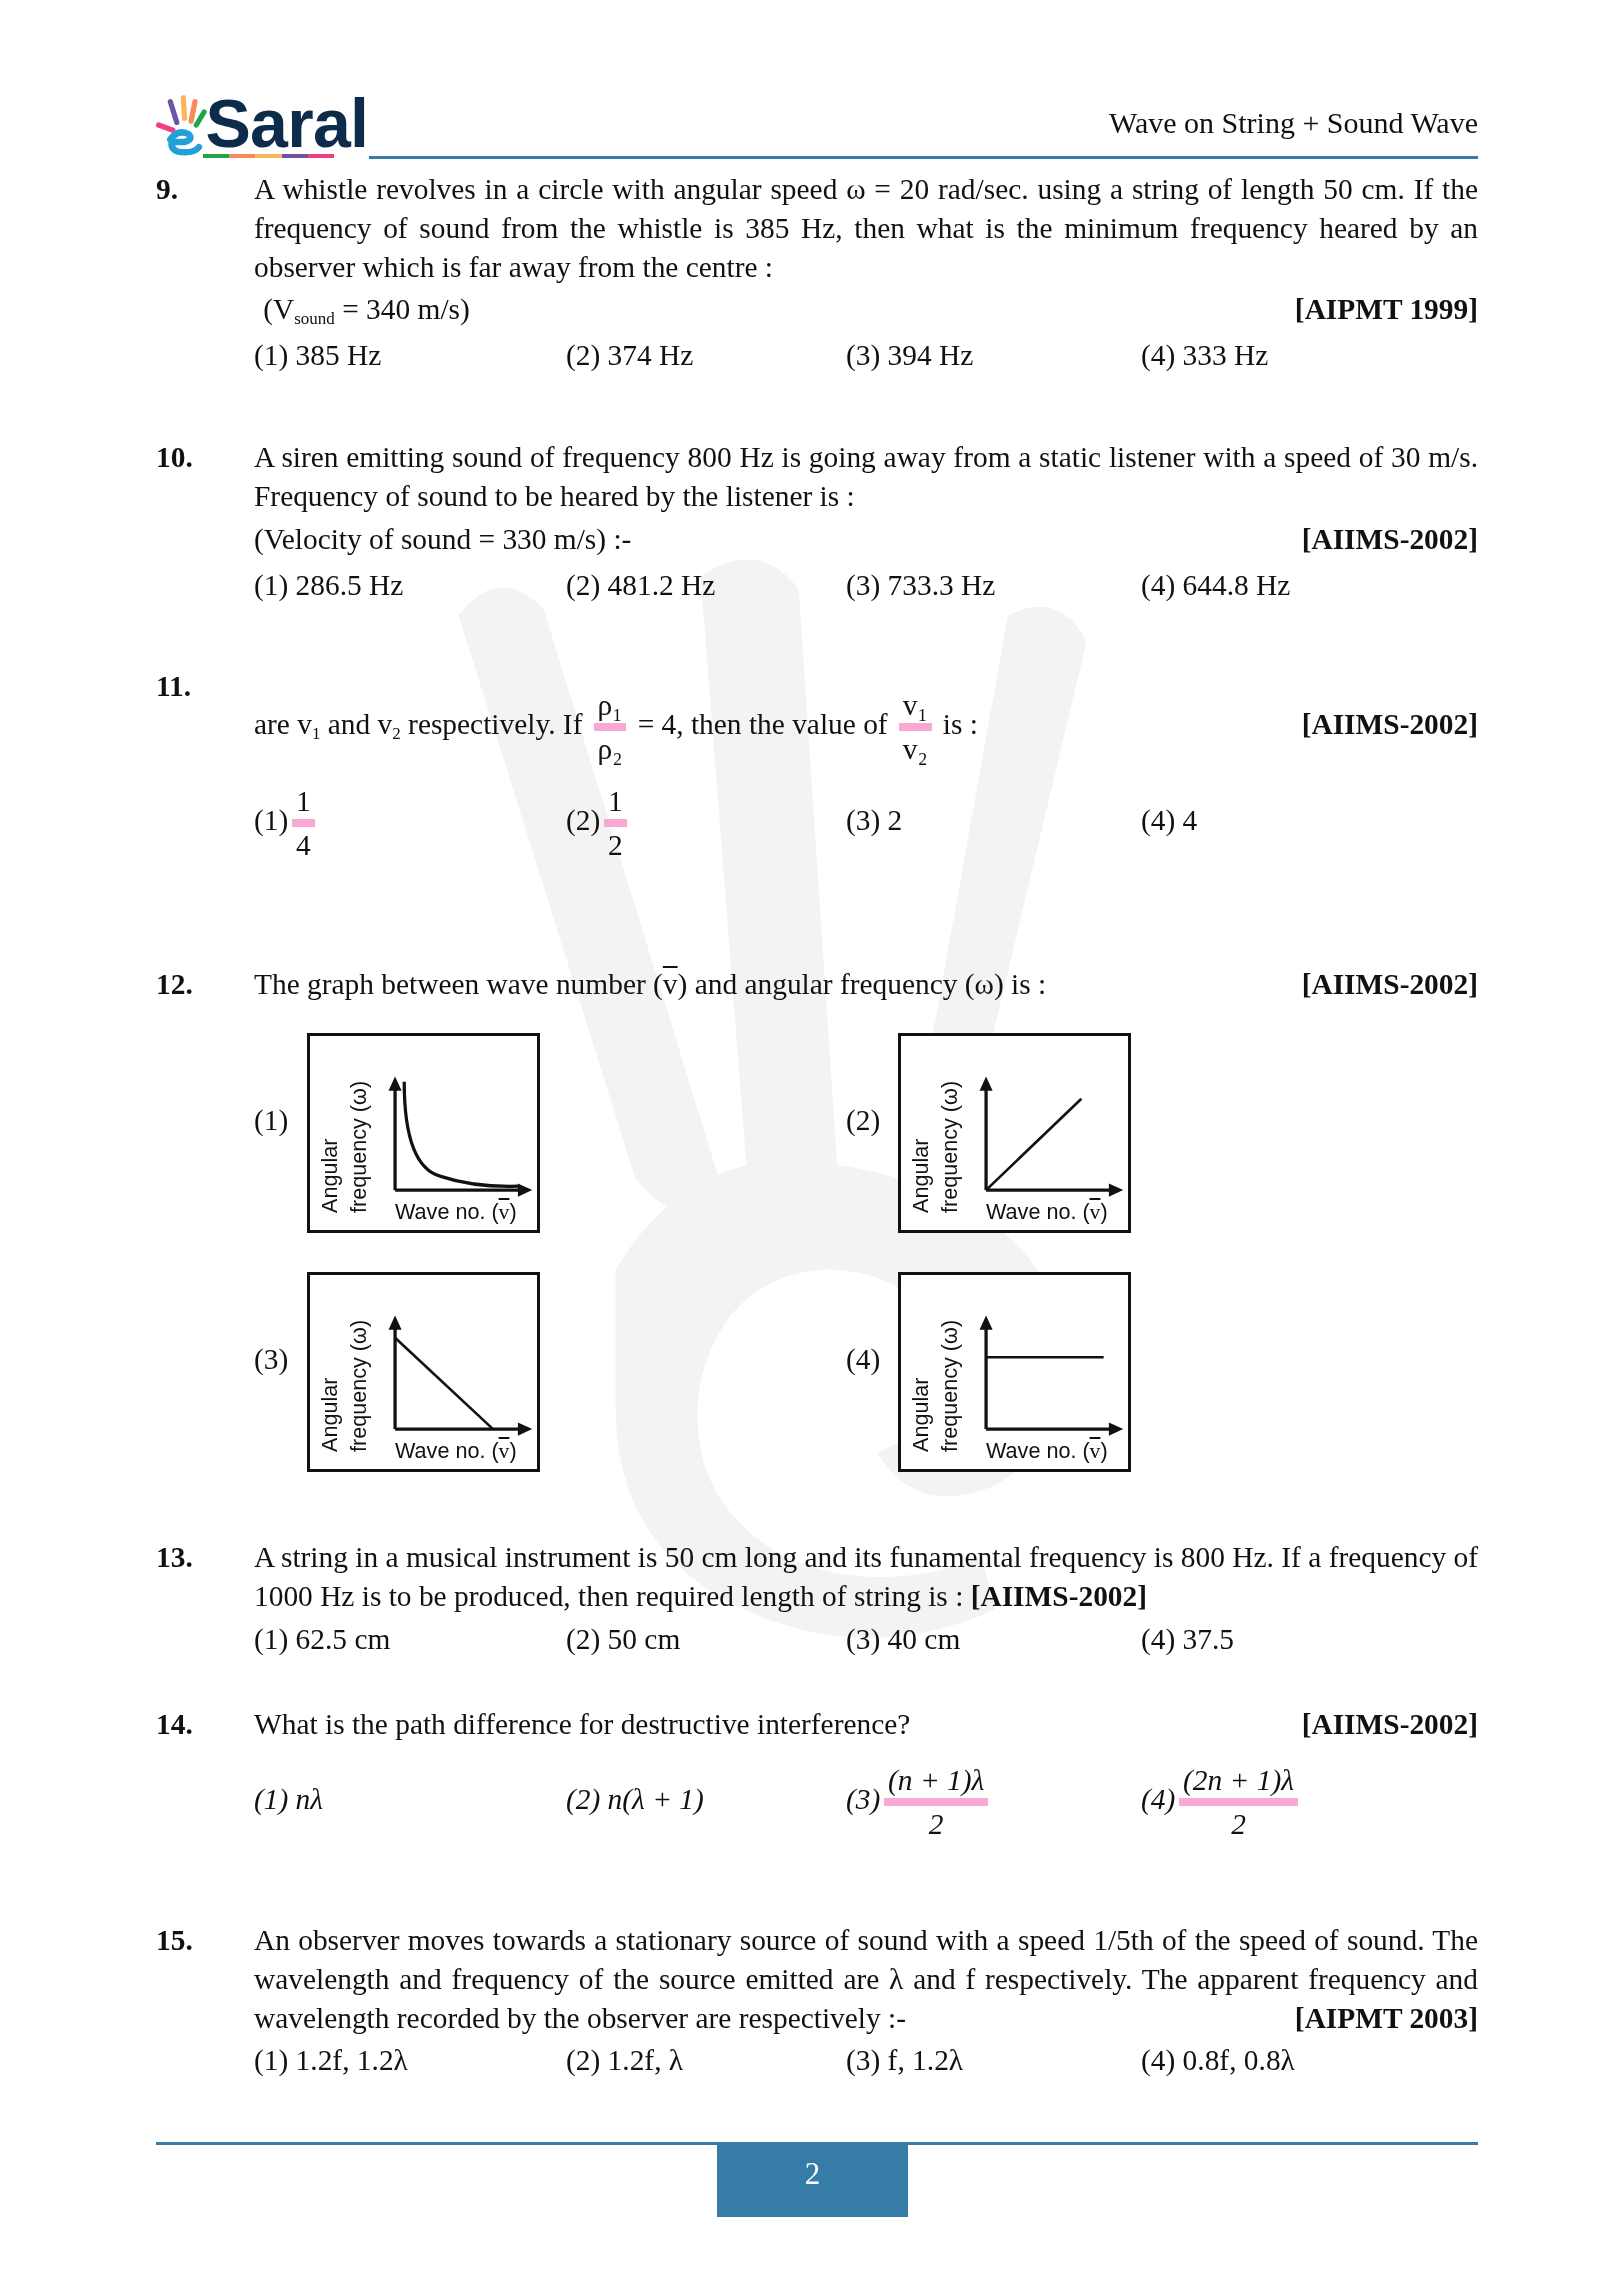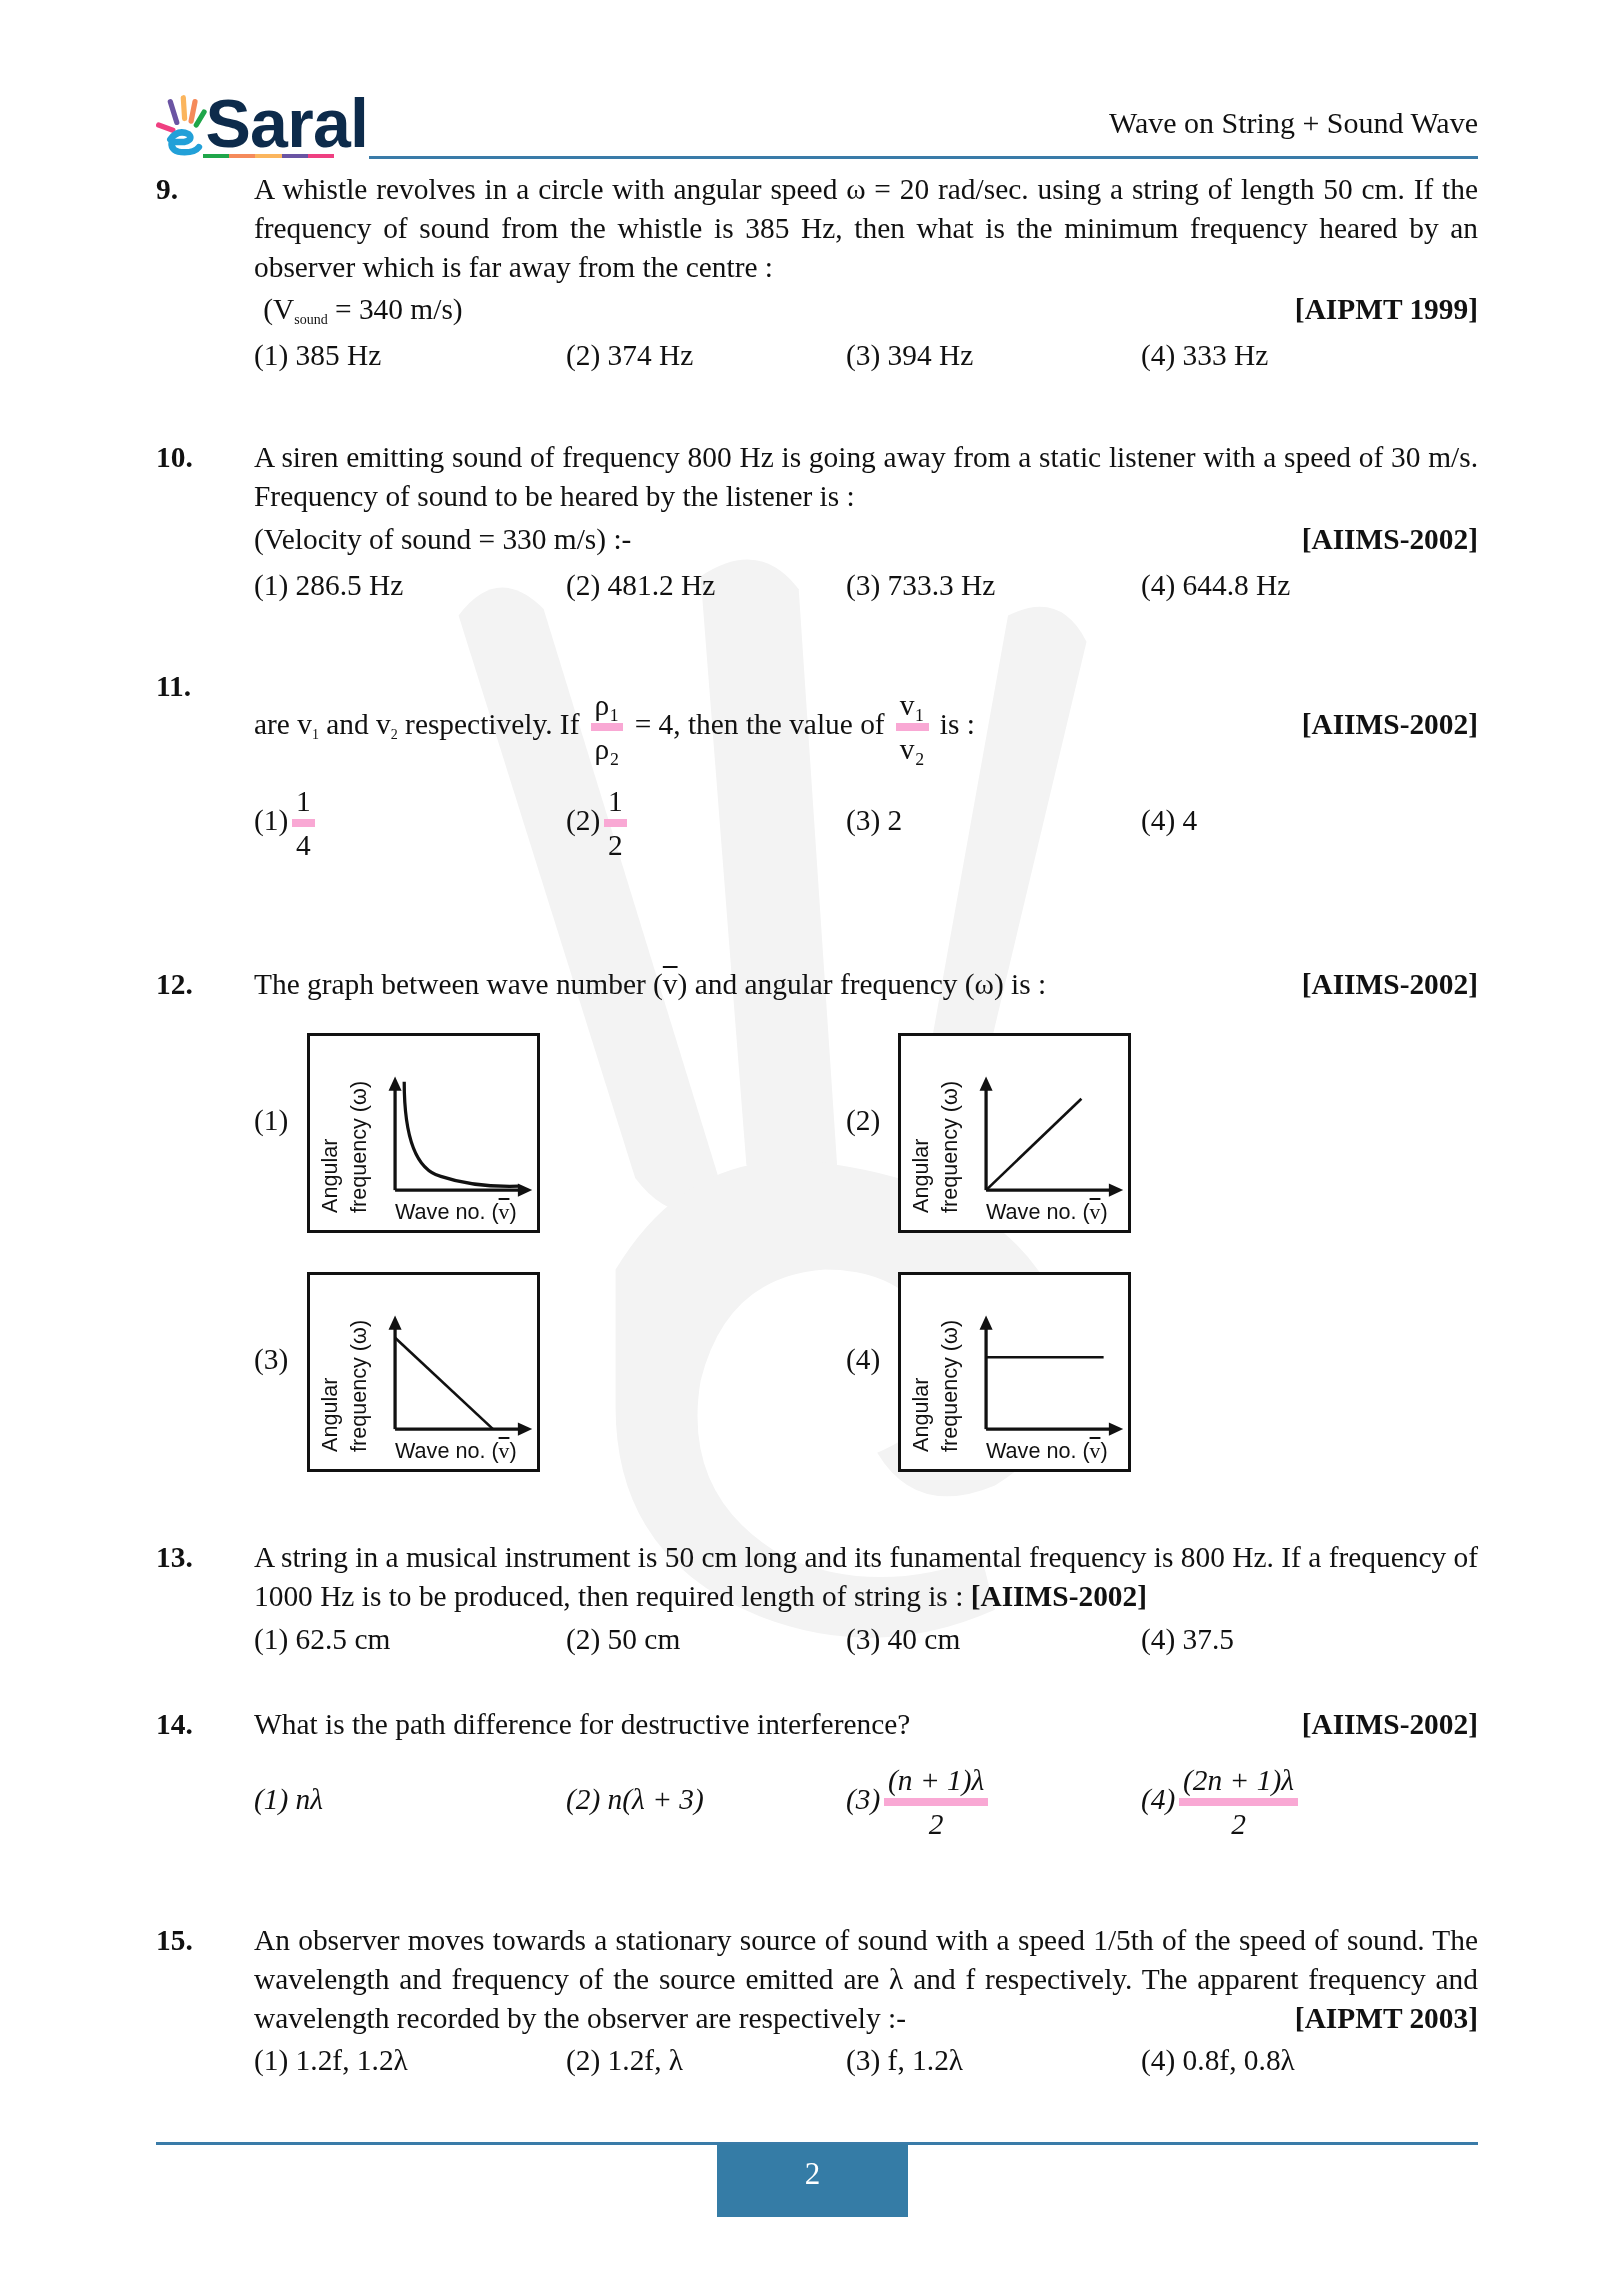--- a/index.html
+++ b/index.html
@@ -27,7 +27,7 @@
   .opts { position: relative; margin-left: 98px; height: 41px; }
   .opt { position: absolute; top: 0; white-space: nowrap; }
   .opt.o1 { left: 0; } .opt.o2 { left: 312px; } .opt.o3 { left: 592px; } .opt.o4 { left: 887px; }
-  sub { font-size: 14px; vertical-align: -5.2px; line-height: 0; }
+  sub { font-size: 17px; vertical-align: -5.2px; line-height: 0; }
 
   .frac { display: inline-flex; flex-direction: column; align-items: center; vertical-align: middle; line-height: 1.1; margin: 0 3.9px; }
   .frac .num { padding: 0 3.9px 2px; border-bottom: 8px solid #f9a8d4; }

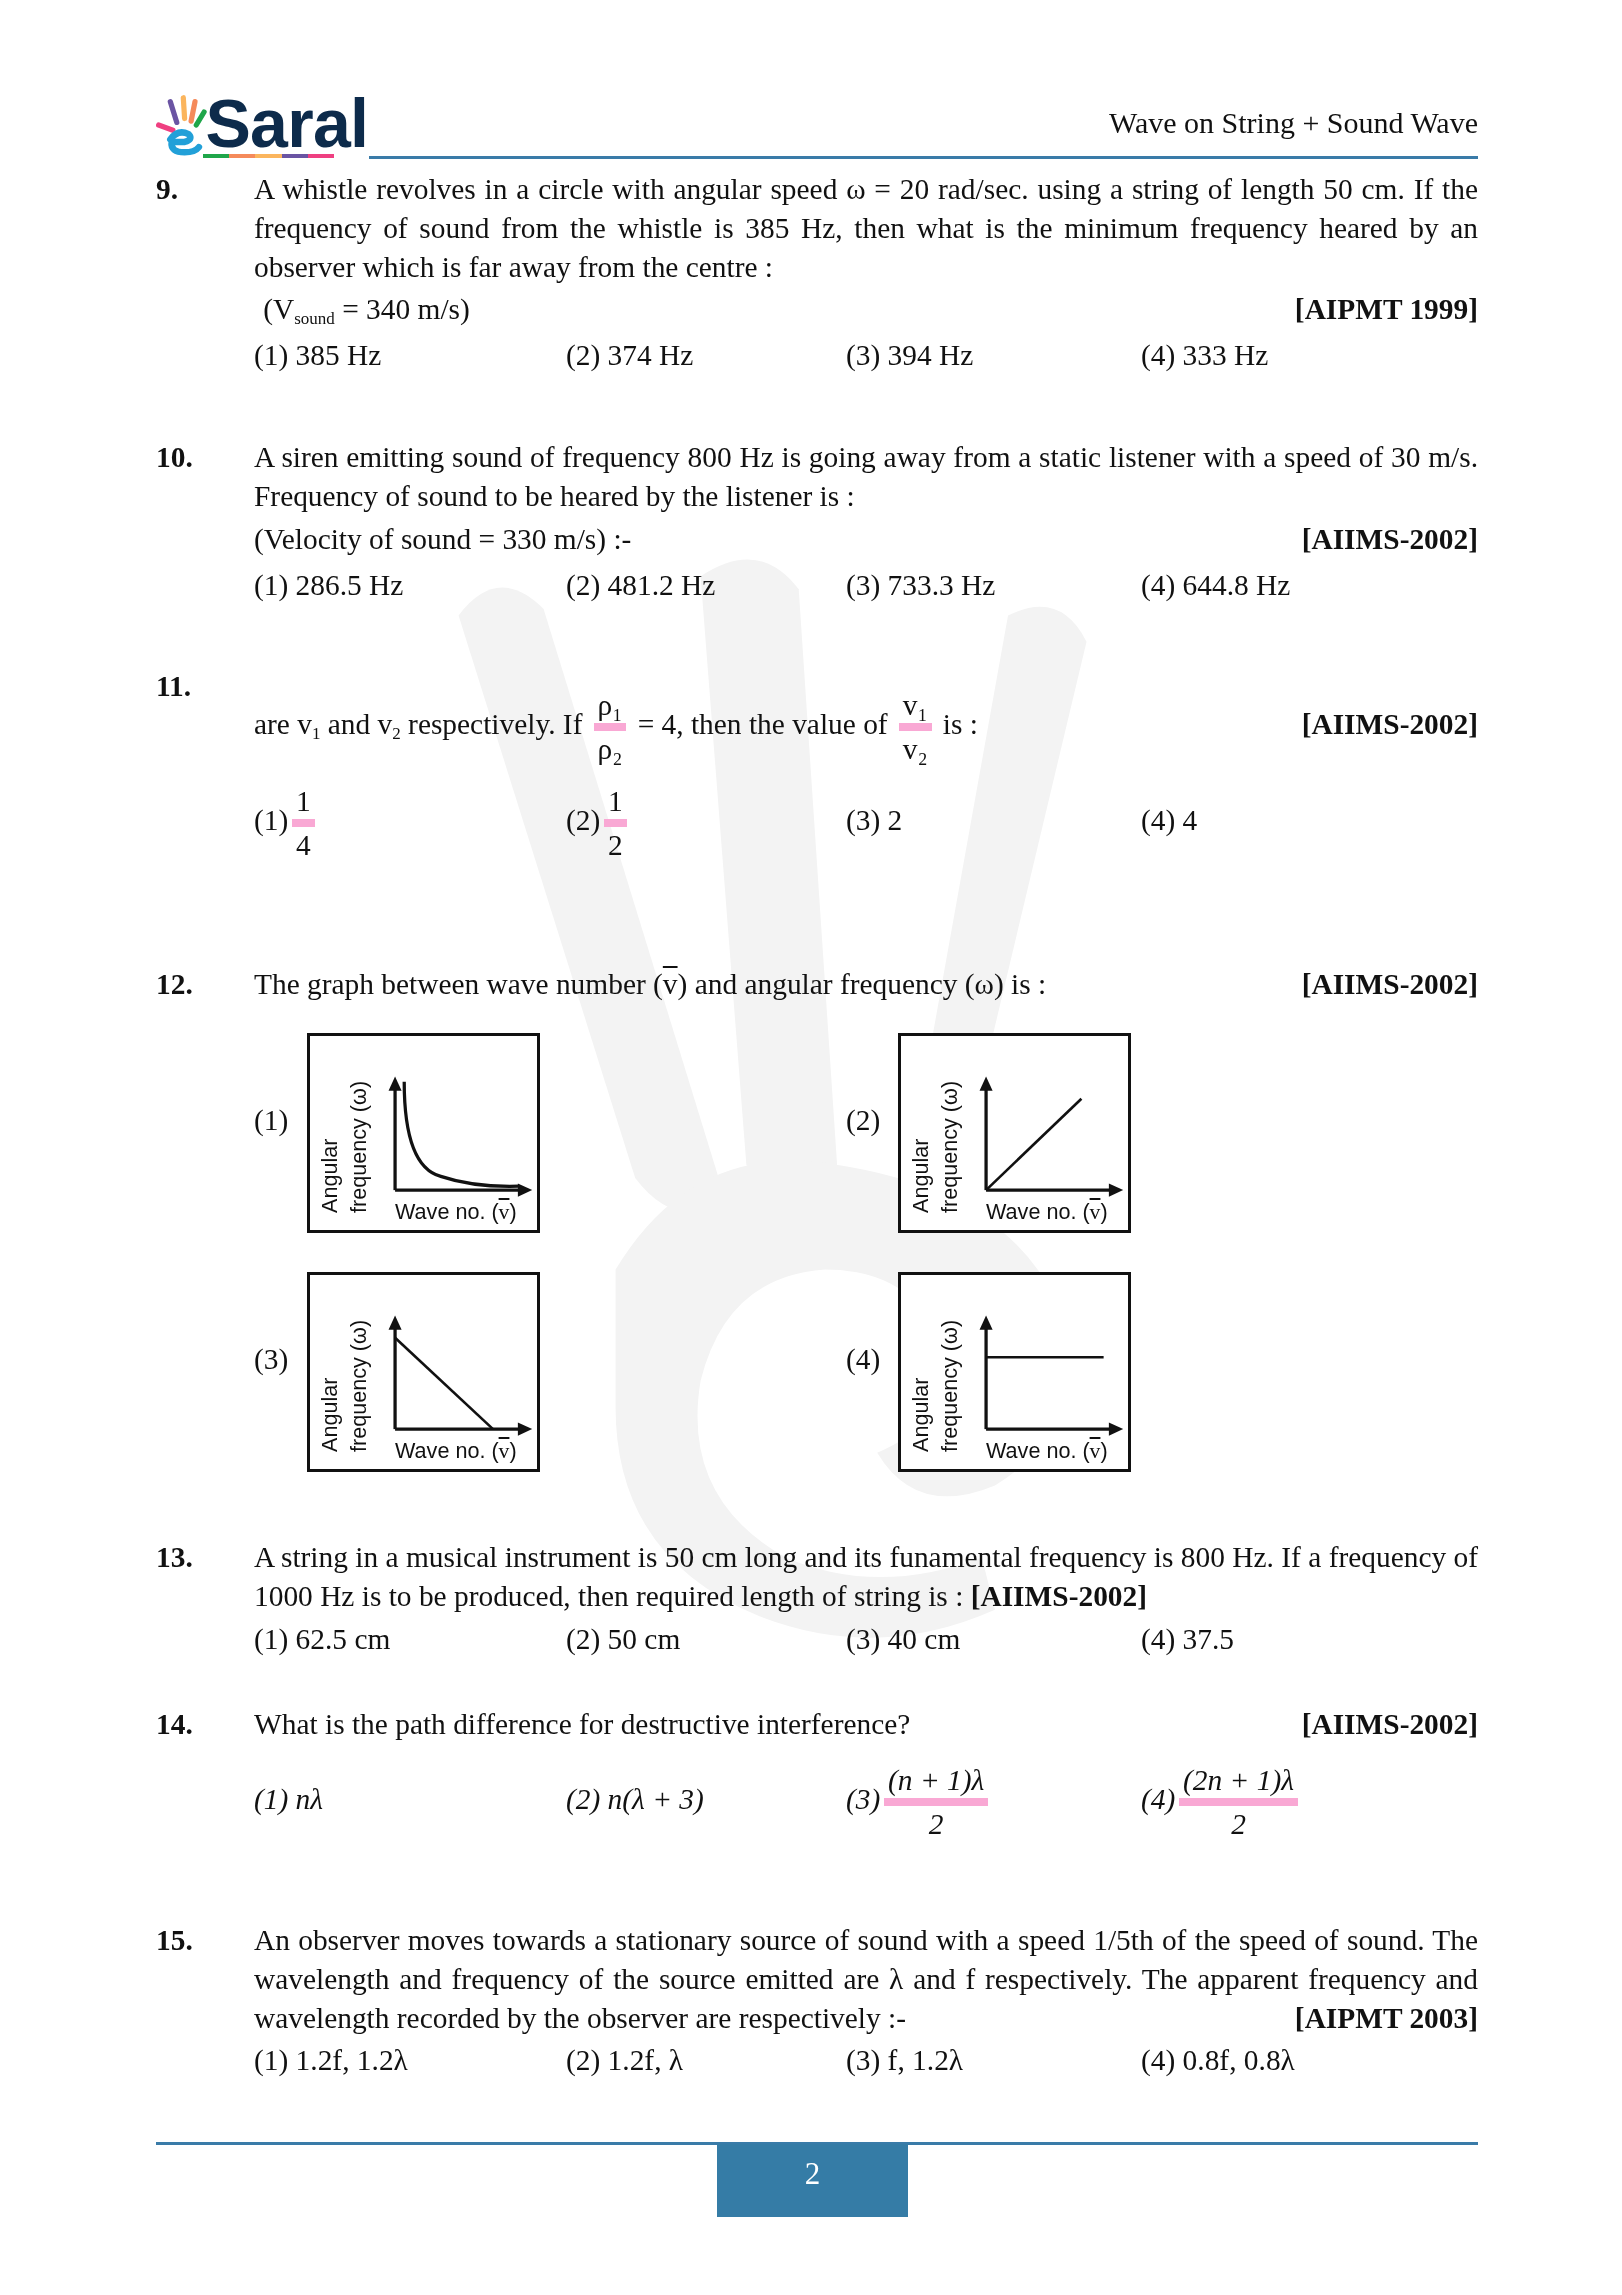--- a/index.html
+++ b/index.html
@@ -235,7 +235,7 @@
   <span class="src" style="top:0;">[AIIMS-2002]</span>
   <div class="opts" style="height:79px;margin-top:15.7px;line-height:79px;font-style:italic;">
     <span class="opt o1">(1) nλ</span>
-    <span class="opt o2">(2) n(λ + 3)</span>
+    <span class="opt o2">(2) n(λ + 1)</span>
     <span class="opt o3"><span>(3)</span><span class="frac">
           <span class="num">(n + 1)λ</span>
           <span class="den">2</span>

